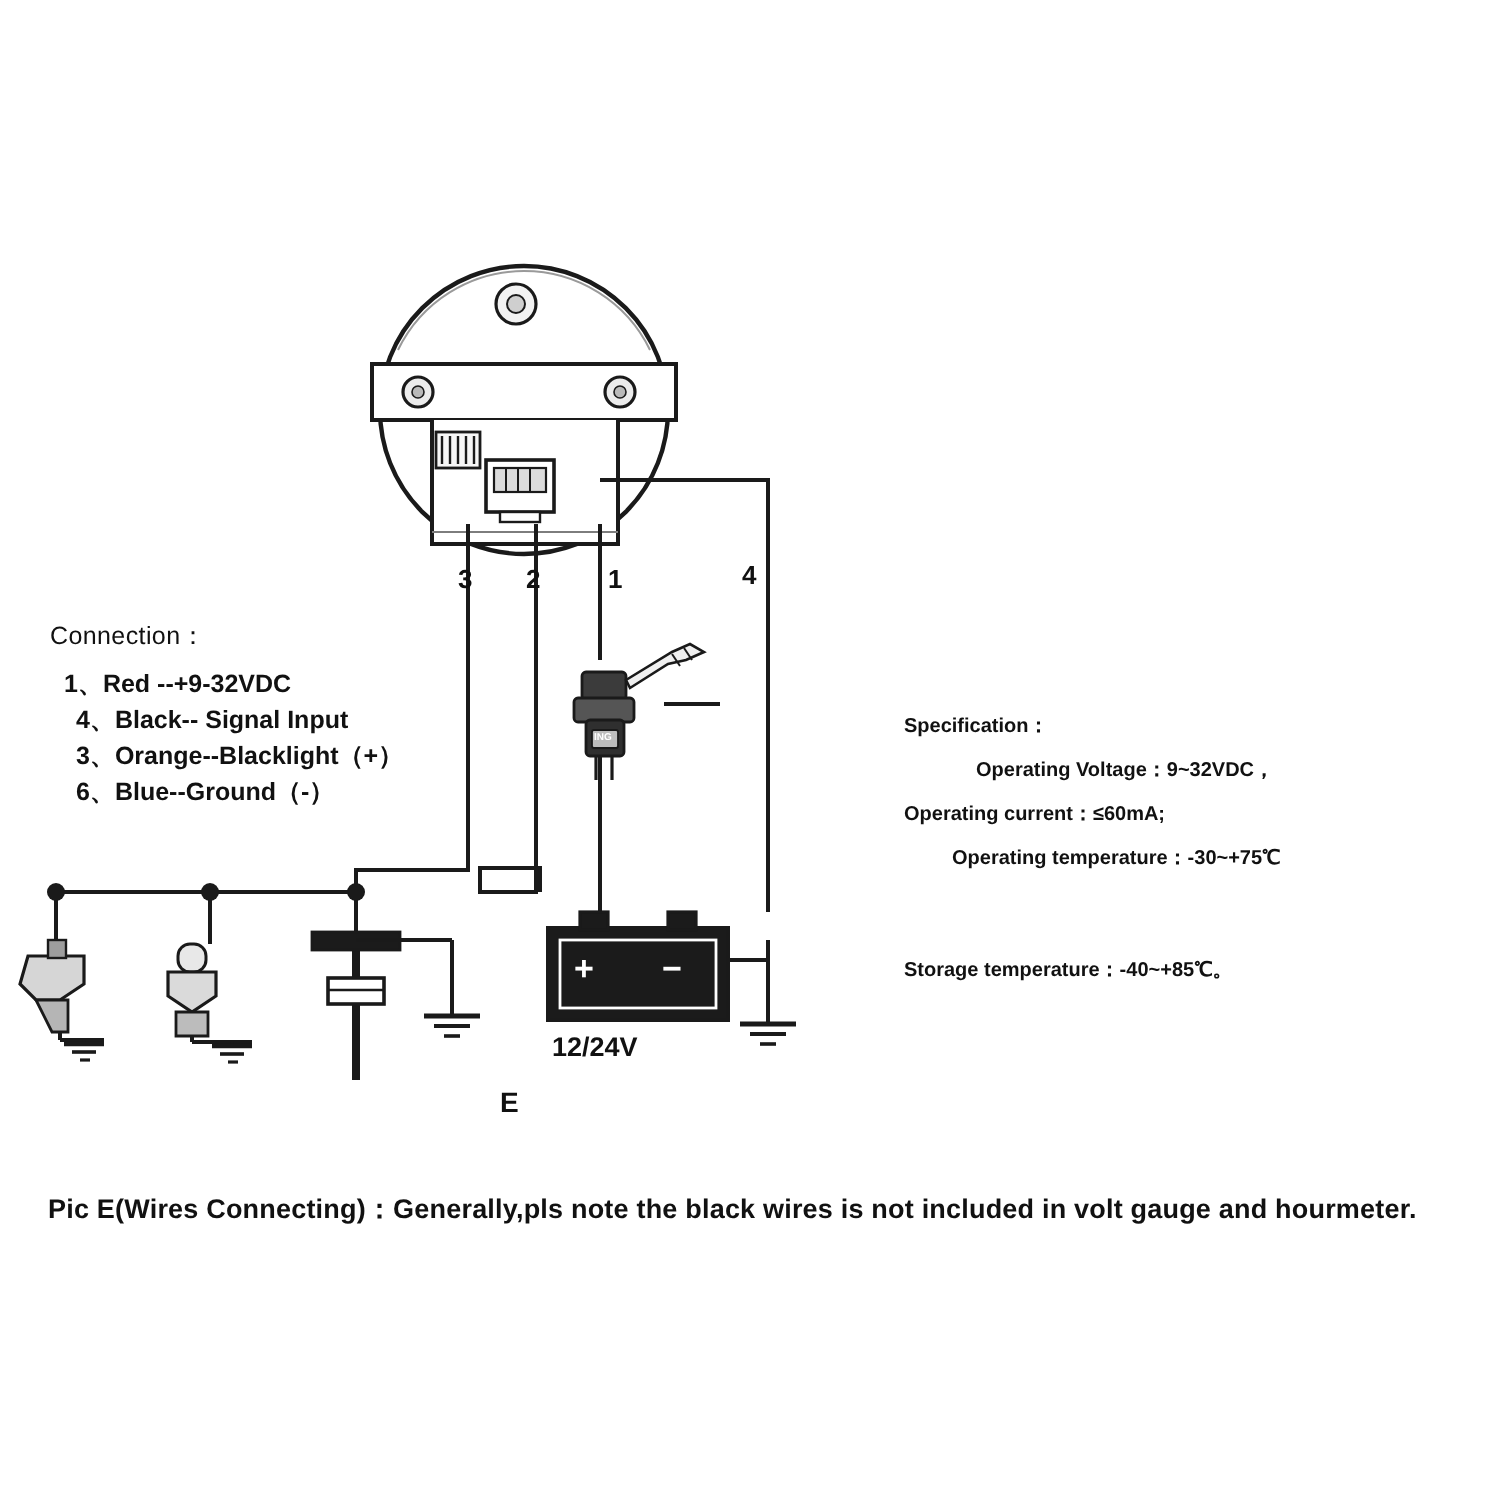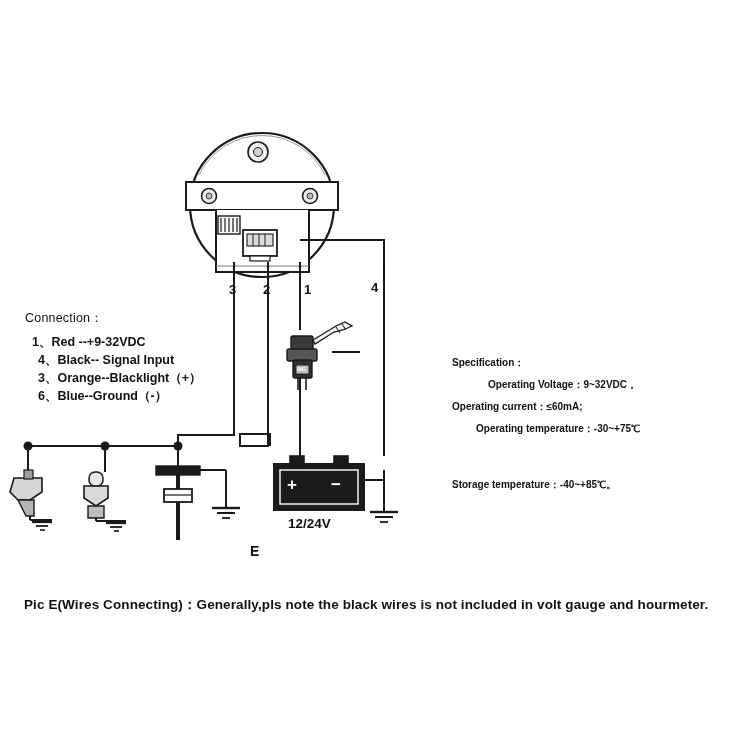--- a/index.html
+++ b/index.html
@@ -254,7 +254,7 @@
 
   <div class="plus-minus" style="left:287px; top:475px;">+</div>
   <div class="plus-minus" style="left:331px; top:475px;">−</div>
-  <div class="txt batt-label" style="left:288px; top:516px;">12/24V</div>
+  <div class="txt batt-label" style="left:276px; top:516px;">12/24V</div>
 
   <div class="ign-txt" style="left:297px; top:366px;">ING</div>
 

